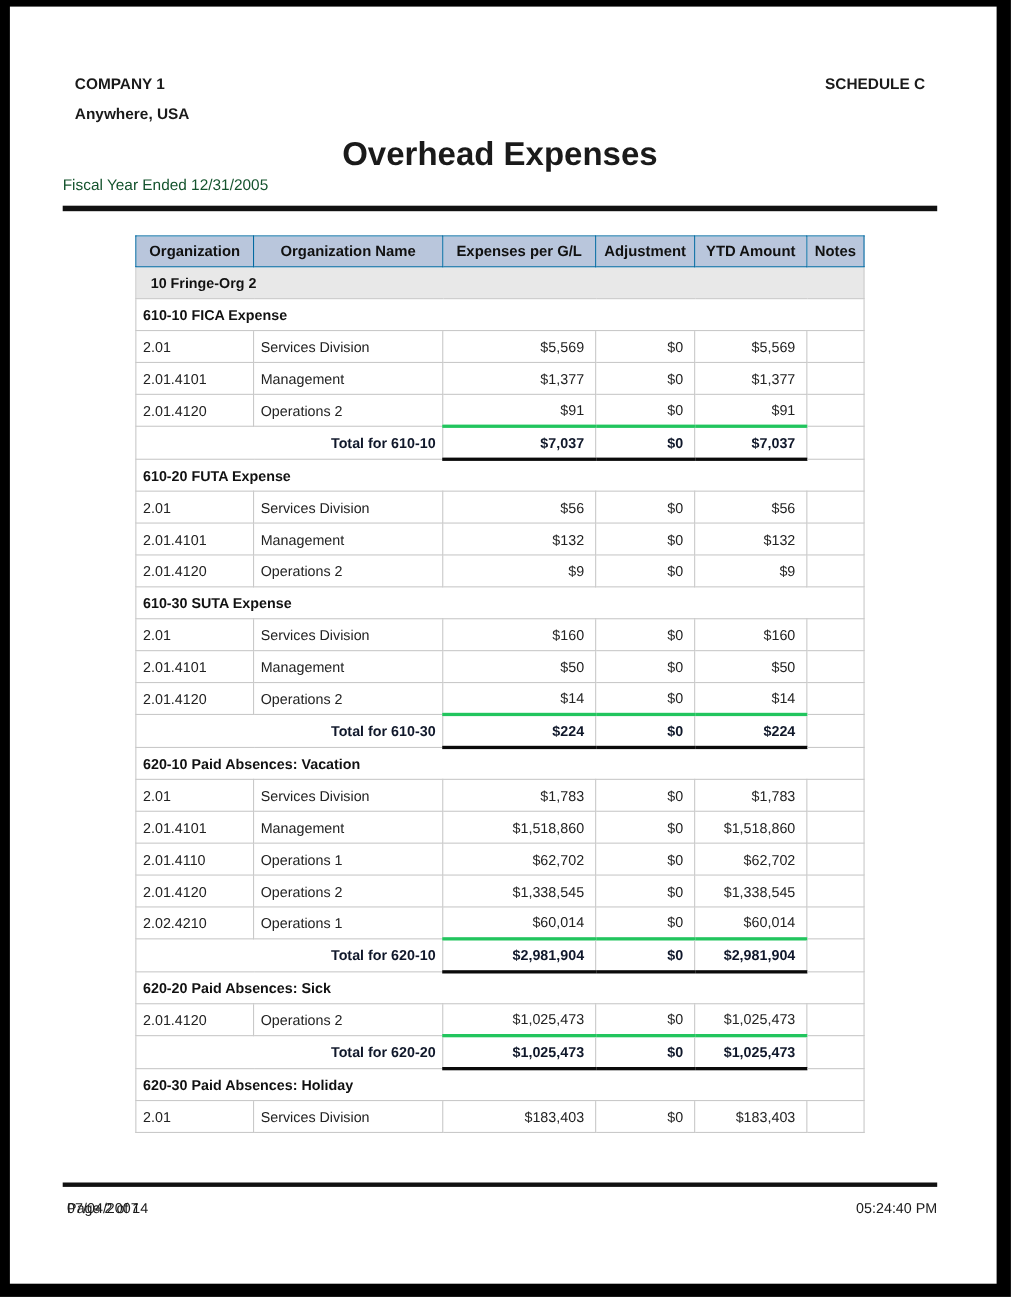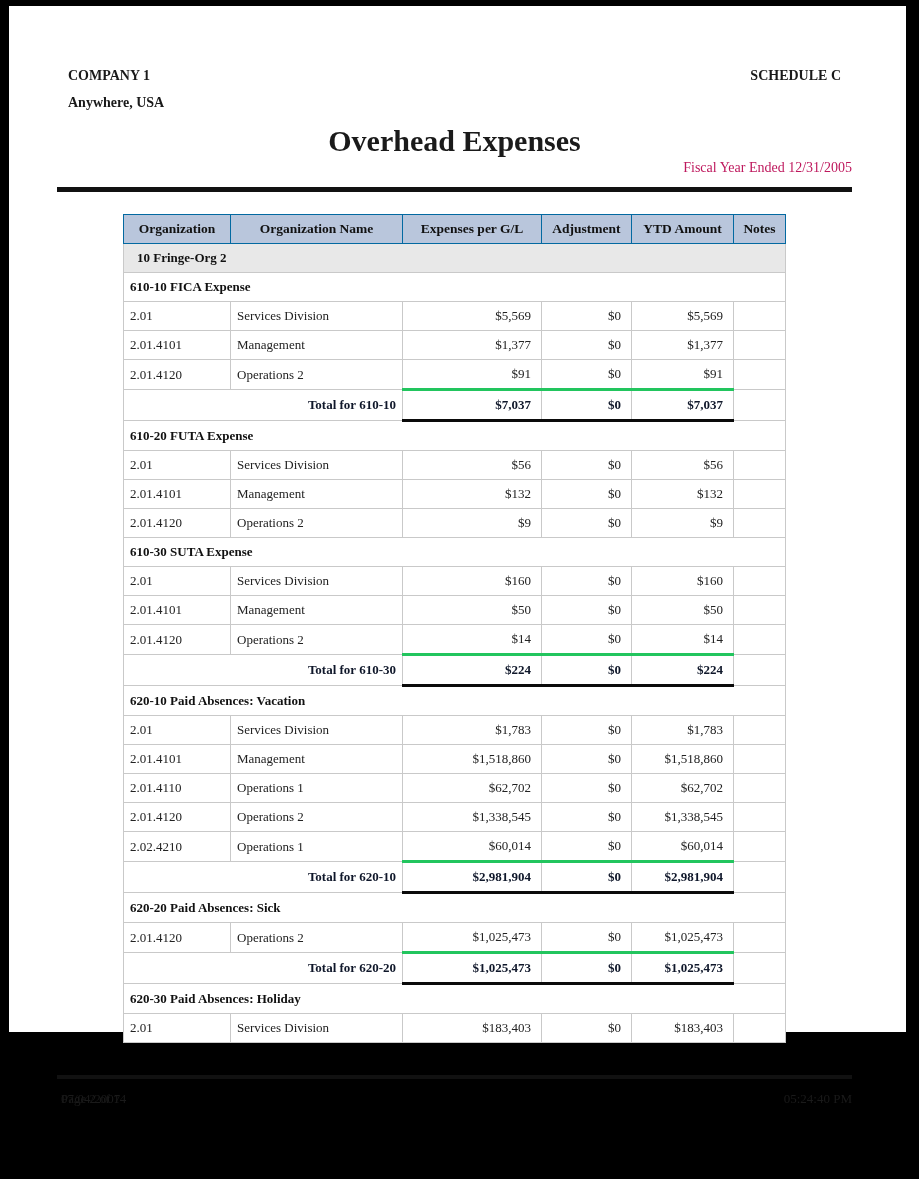--- a/index.html
+++ b/index.html
@@ -13,10 +13,9 @@
   .page {
     position: absolute;
     left: 9px; top: 6px;
-    width: 897px; height: 1026px;
+    width: 897px; height: 1161px;
     background: #ffffff;
     color: #1a1a1a;
-    font-family: Liberation Serif, serif;
   }
   .content { padding: 62px 54px 0 48px; }
   .hdr-line {

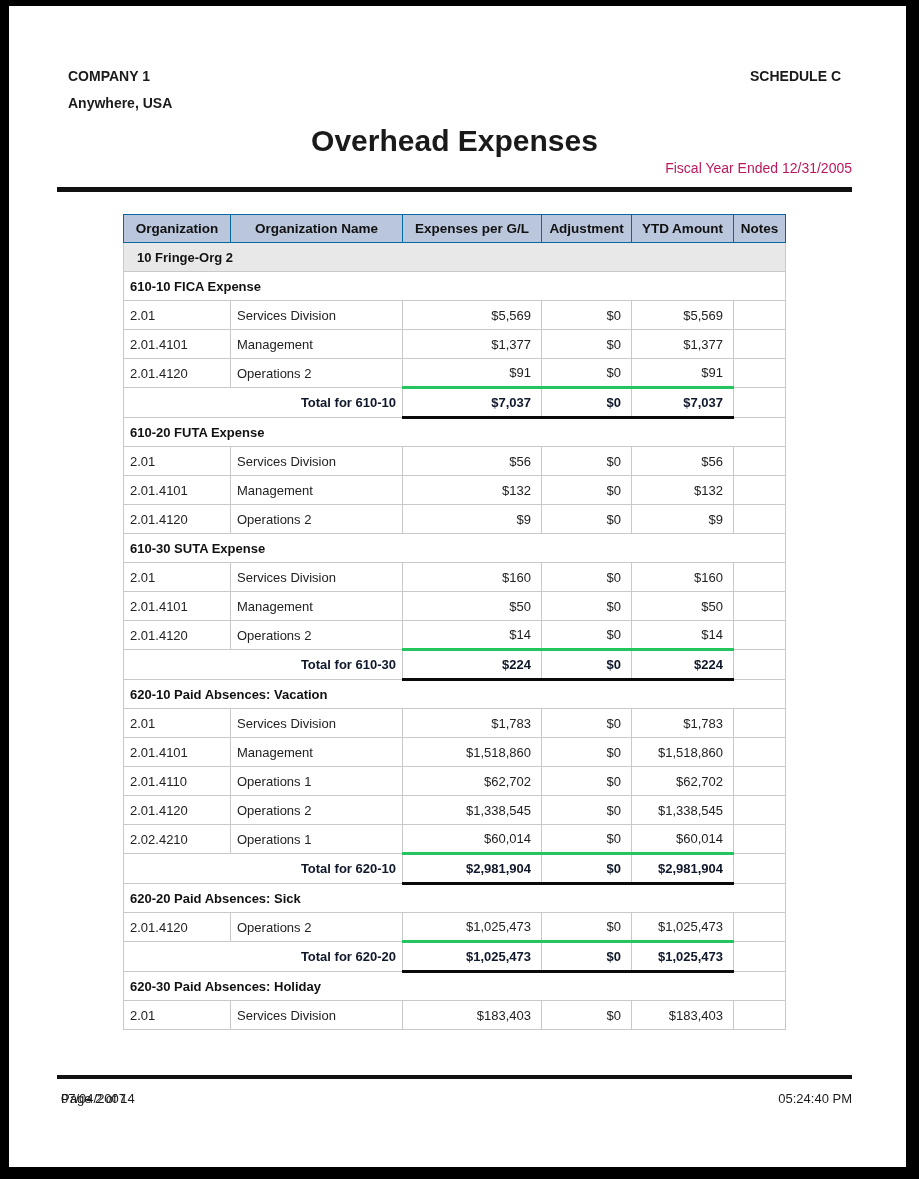--- a/index.html
+++ b/index.html
@@ -40,10 +40,10 @@
     letter-spacing: 0;
   }
   .report-subtitle {
-    text-align: right;
+    text-align: left;
     font-size: 14px;
     margin-top: 2px;
-    color: #be185d;
+    color: #14532d;
   }
   .rule-top {
     height: 5px;

